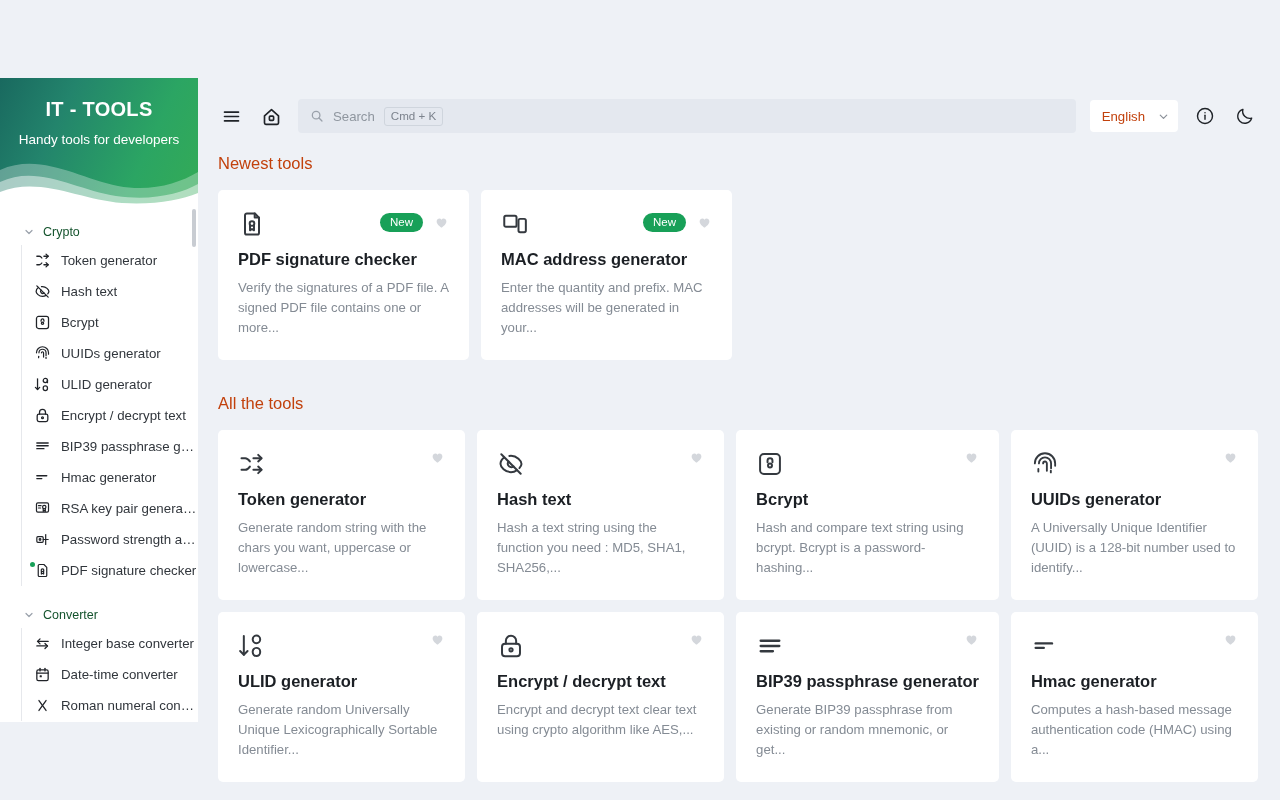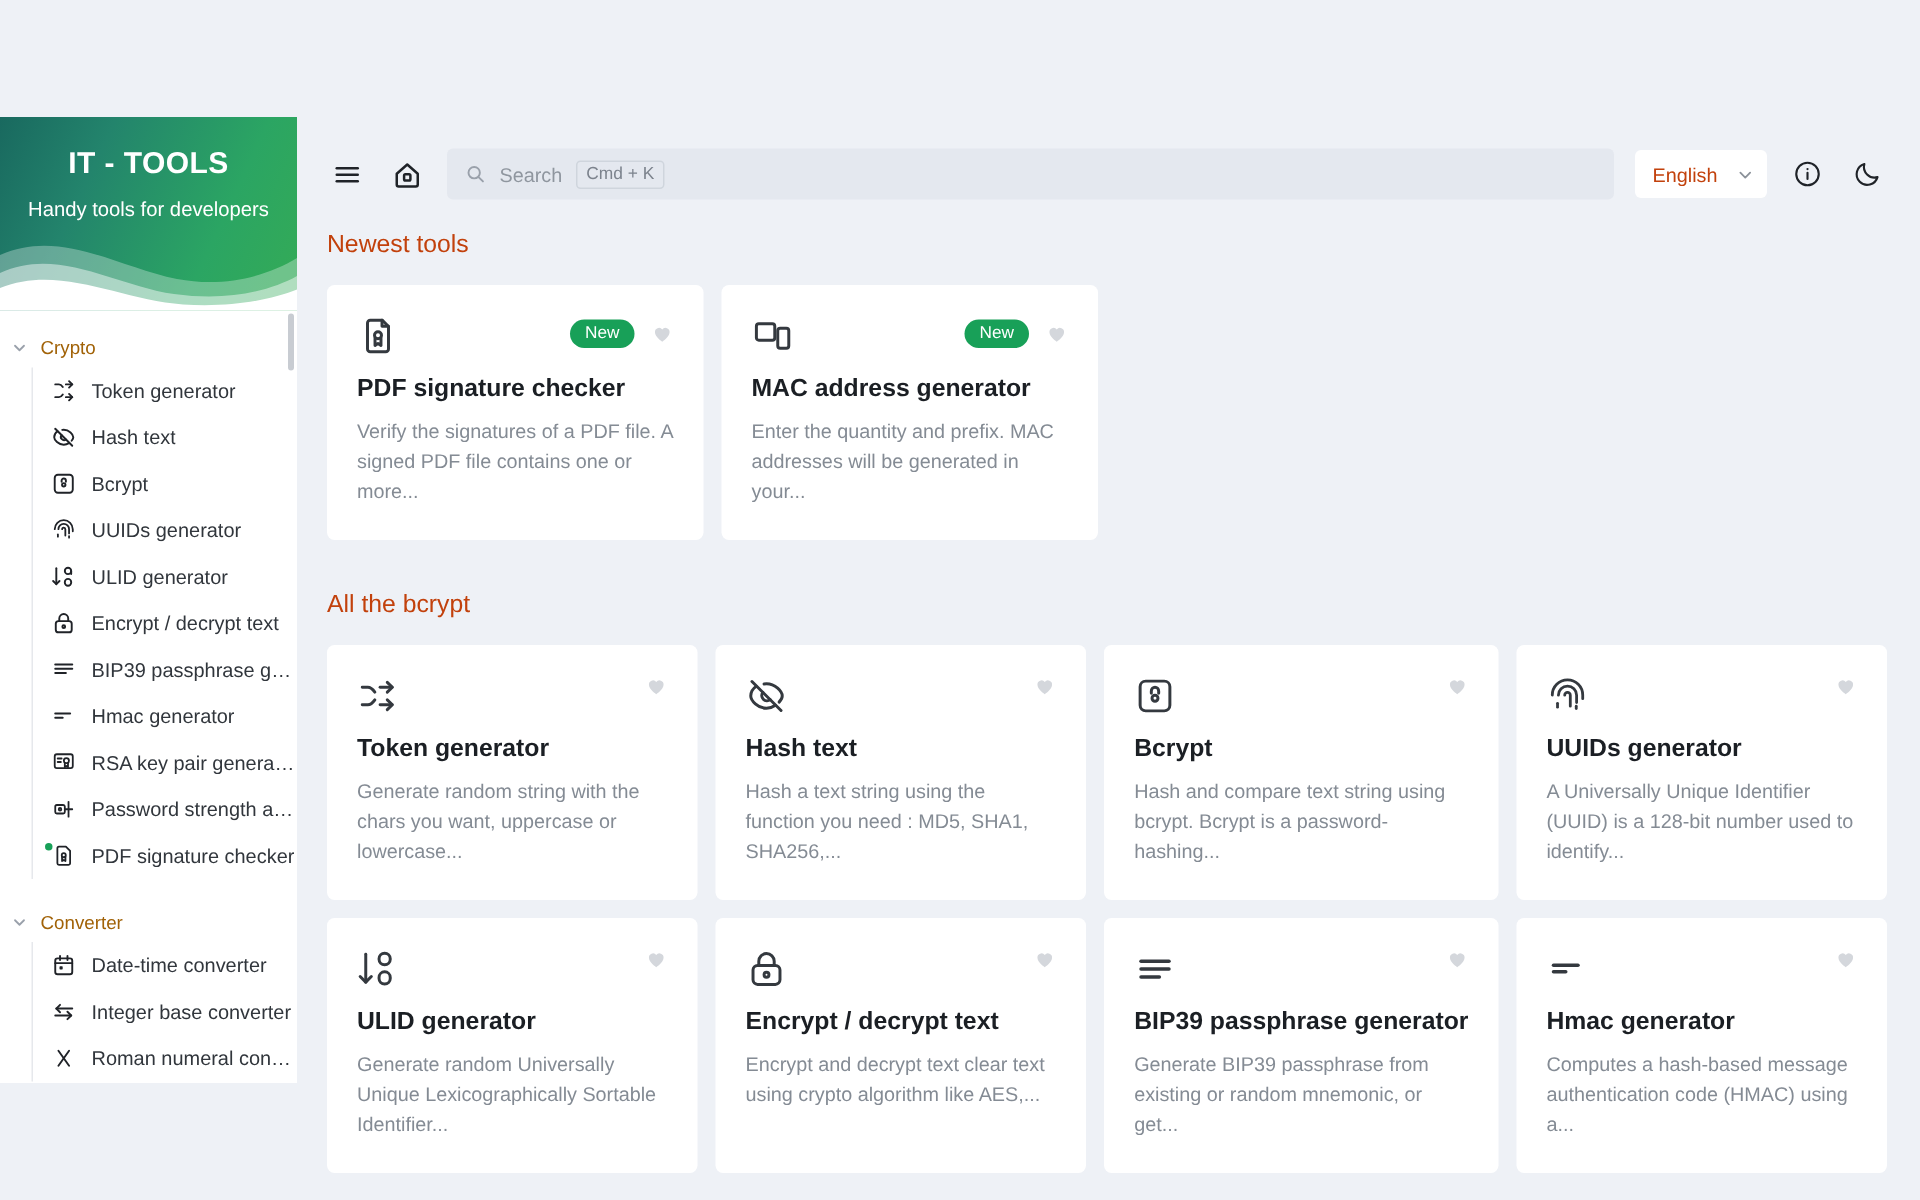--- a/index.html
+++ b/index.html
@@ -80,8 +80,8 @@
     align-items: center;
     gap: 8px;
     height: 26px;
-    padding-left: 7px;
-    color: #a16207;
+    padding-left: 23px;
+    color: #14532d;
     font-size: 12.5px;
   }
   .menu-group-label .chev {

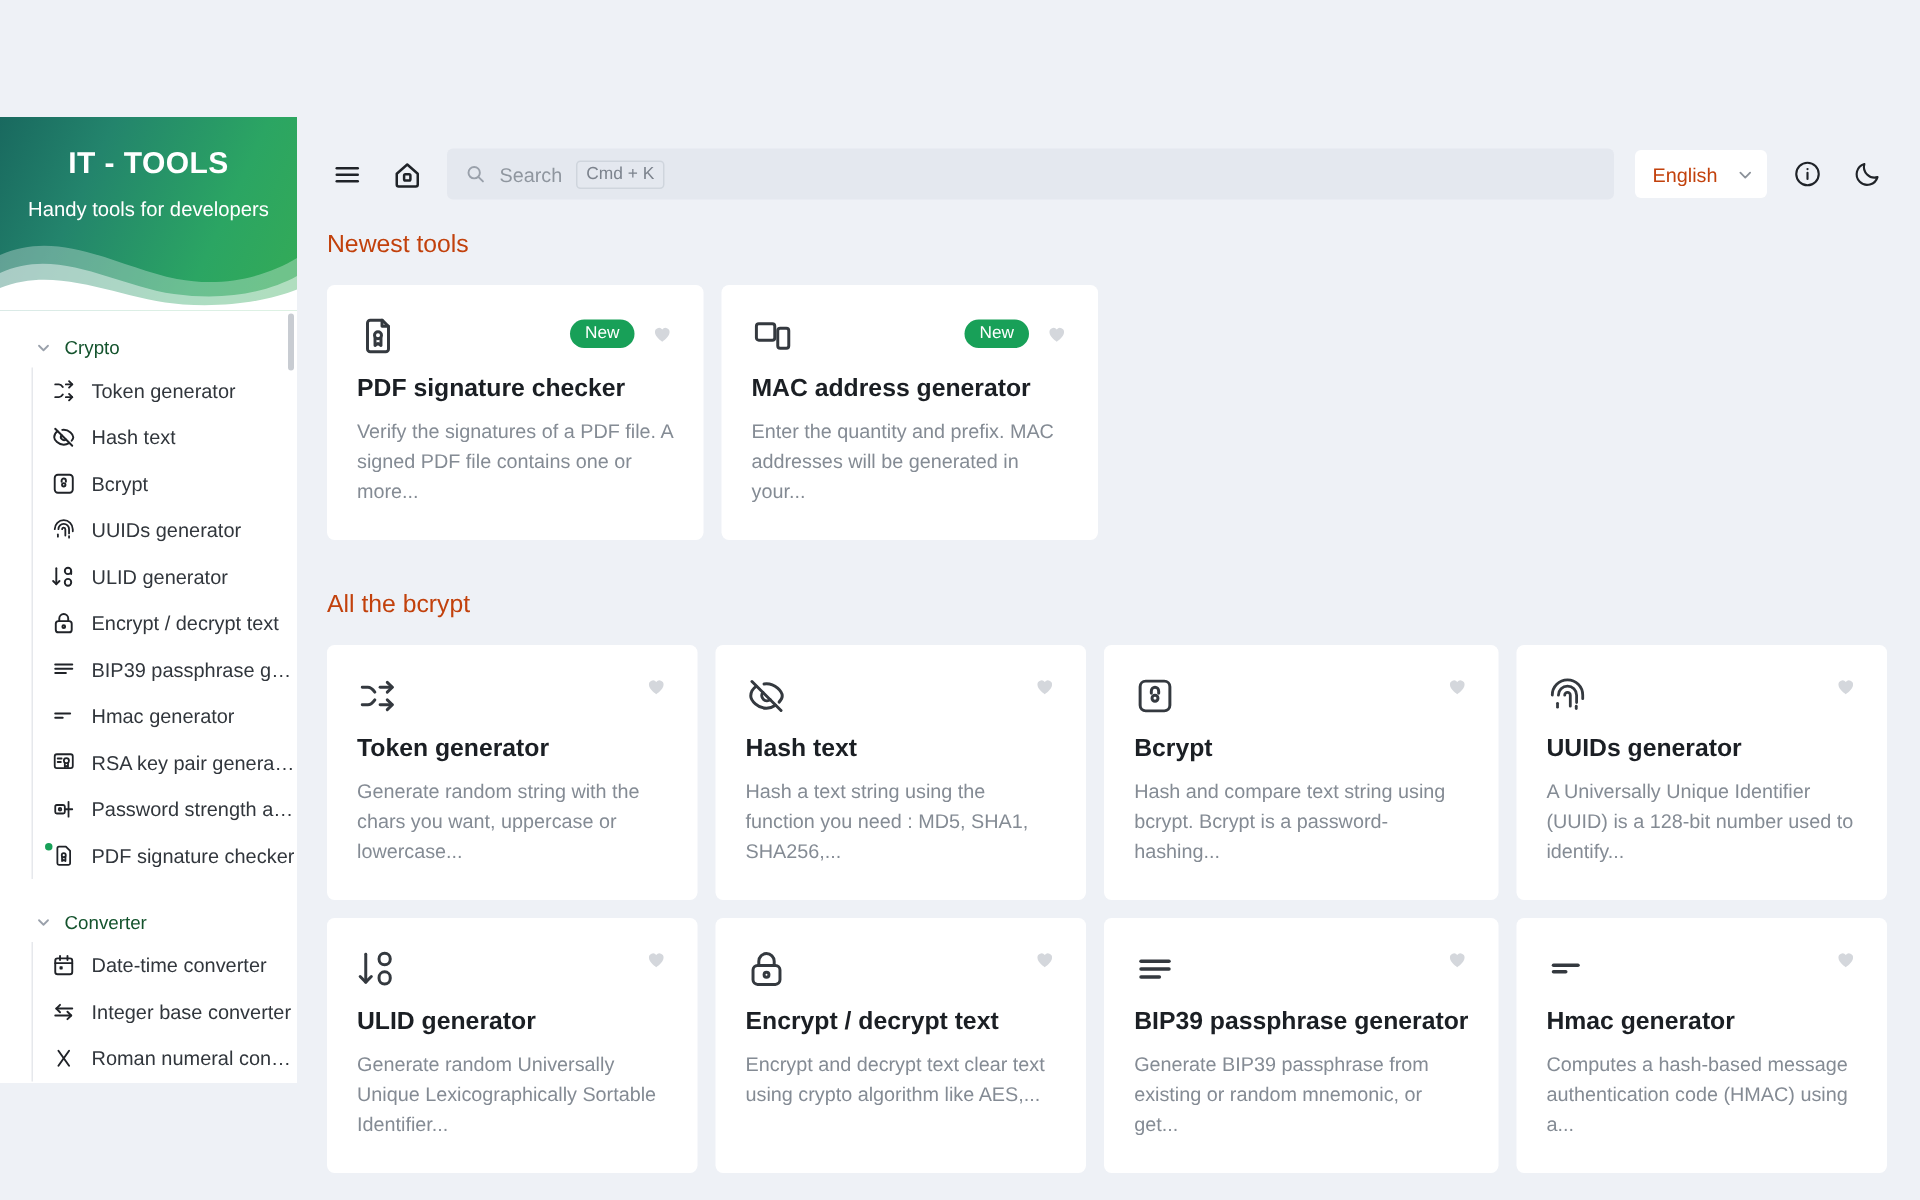--- a/index.html
+++ b/index.html
@@ -604,7 +604,7 @@
       <div></div>
     </div>
 
-    <h2 class="section-title second">All the bcrypt</h2>
+    <h2 class="section-title second">All the tools</h2>
 
     <div class="grid">
 

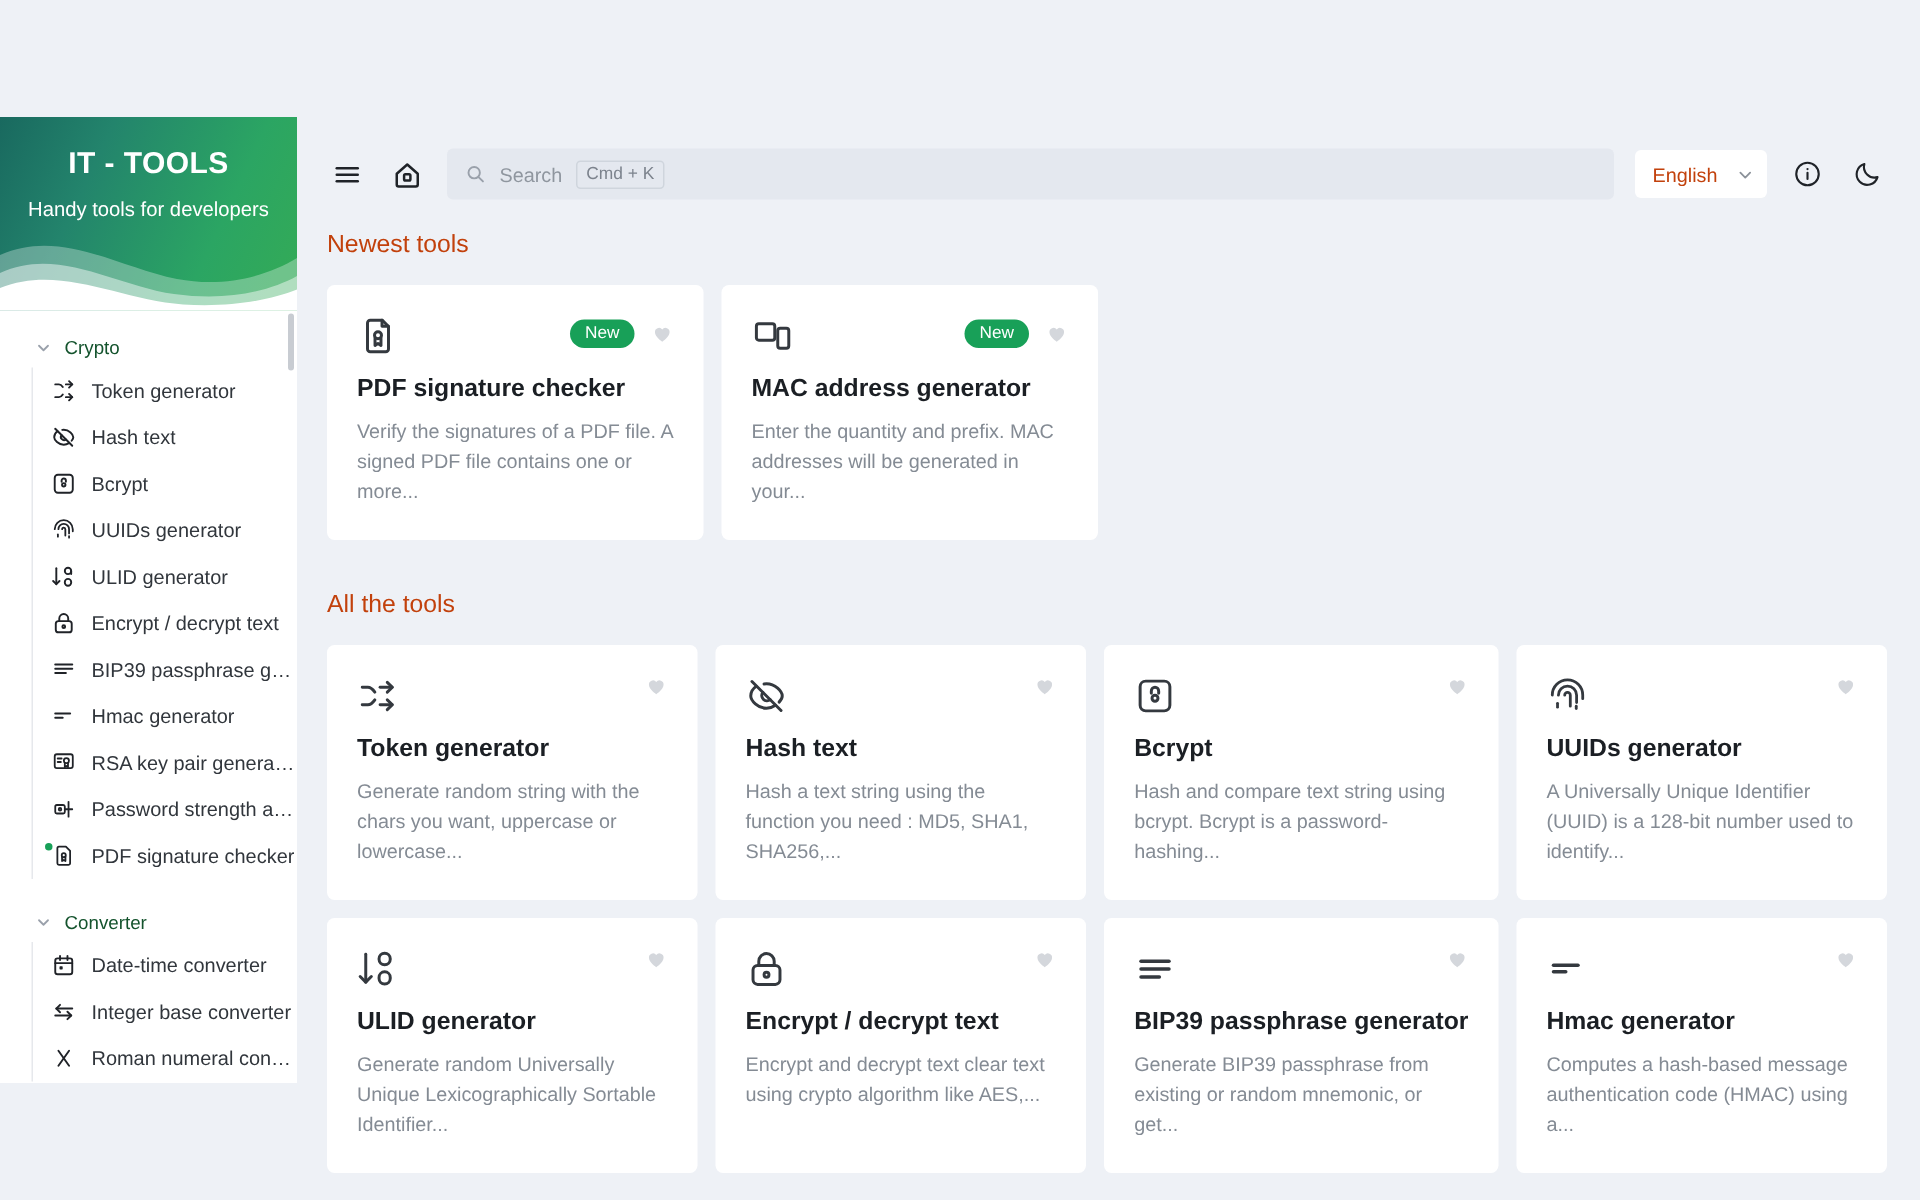--- a/index.html
+++ b/index.html
@@ -461,6 +461,18 @@
         <div class="menu-item">
           <span class="mi-icon">
             <svg width="17" height="17" viewBox="0 0 24 24" fill="none" stroke="currentColor" stroke-width="1.8" stroke-linecap="round" stroke-linejoin="round">
+                <path d="M20 9H5"></path>
+                <polyline points="8.5 5.5 5 9 8.5 12.5"></polyline>
+                <path d="M4 15.5h15"></path>
+                <polyline points="15.5 12 19 15.5 15.5 19"></polyline>
+              </svg>
+          </span>
+          <span class="mi-label">Integer base converter</span>
+        </div>
+
+        <div class="menu-item">
+          <span class="mi-icon">
+            <svg width="17" height="17" viewBox="0 0 24 24" fill="none" stroke="currentColor" stroke-width="1.8" stroke-linecap="round" stroke-linejoin="round">
                 <rect x="4" y="5.5" width="16" height="15" rx="2.2"></rect>
                 <line x1="4" y1="10" x2="20" y2="10"></line>
                 <line x1="8.5" y1="3.3" x2="8.5" y2="7"></line>
@@ -469,18 +481,6 @@
               </svg>
           </span>
           <span class="mi-label">Date-time converter</span>
-        </div>
-
-        <div class="menu-item">
-          <span class="mi-icon">
-            <svg width="17" height="17" viewBox="0 0 24 24" fill="none" stroke="currentColor" stroke-width="1.8" stroke-linecap="round" stroke-linejoin="round">
-                <path d="M20 9H5"></path>
-                <polyline points="8.5 5.5 5 9 8.5 12.5"></polyline>
-                <path d="M4 15.5h15"></path>
-                <polyline points="15.5 12 19 15.5 15.5 19"></polyline>
-              </svg>
-          </span>
-          <span class="mi-label">Integer base converter</span>
         </div>
 
         <div class="menu-item">

